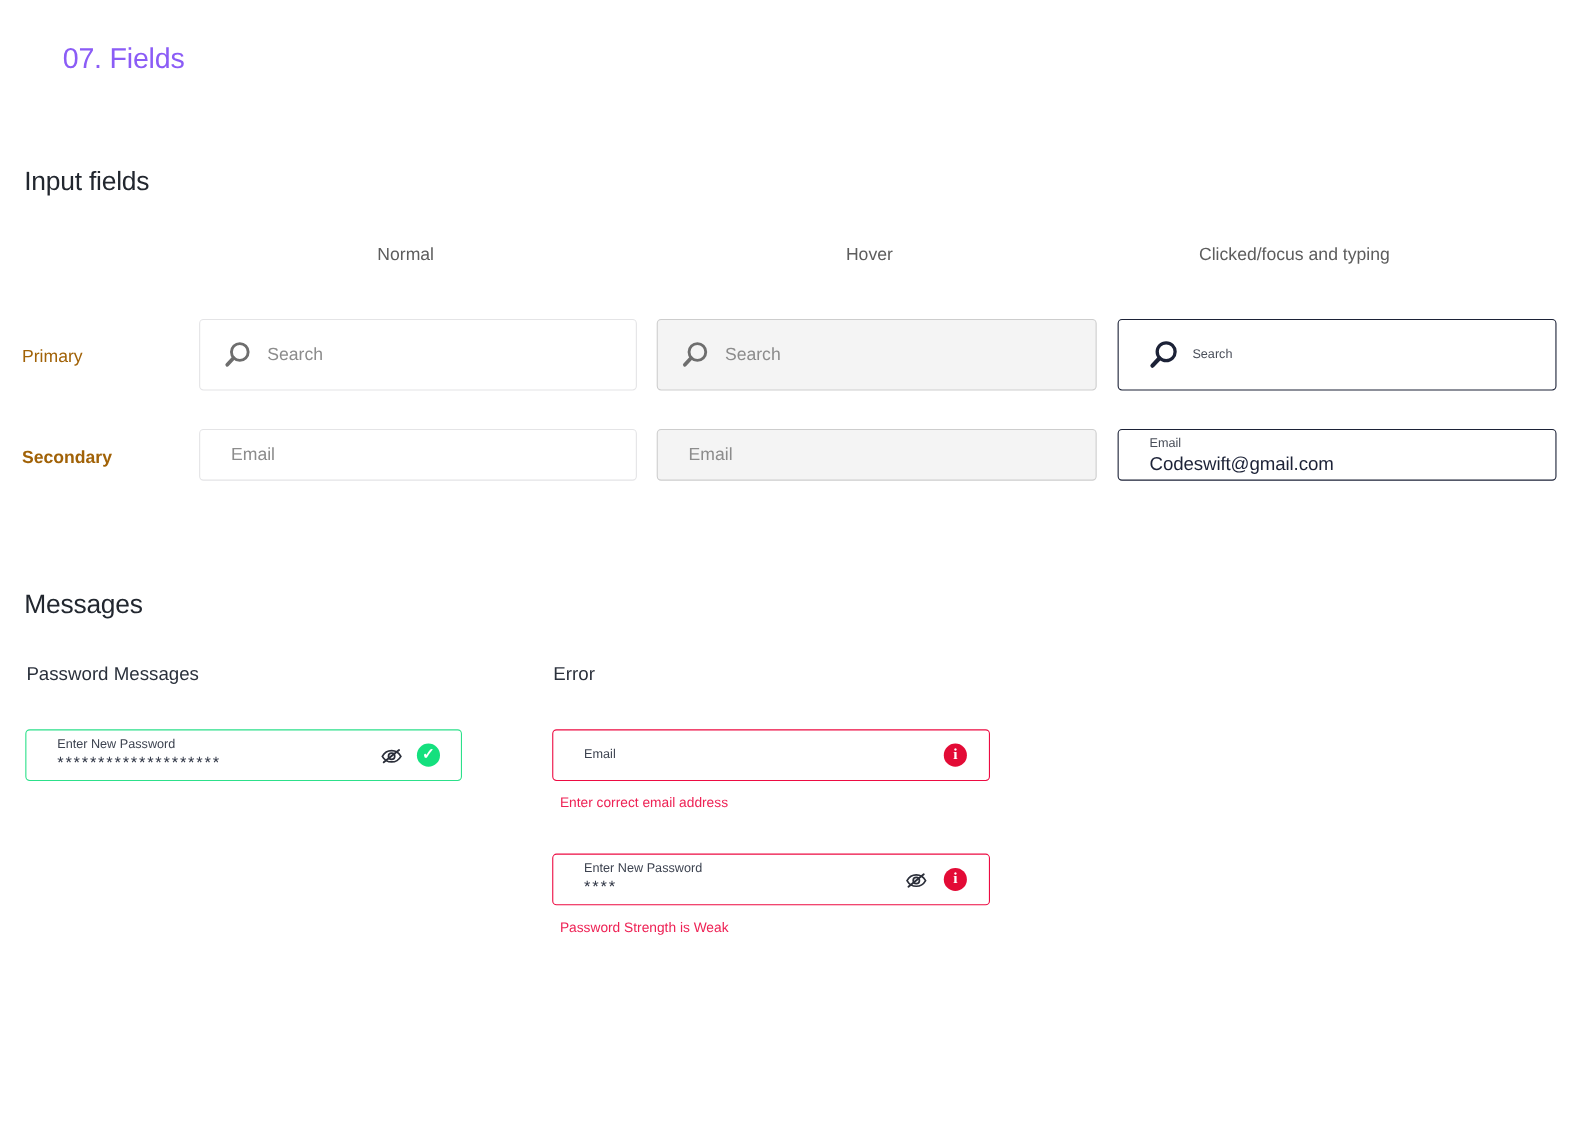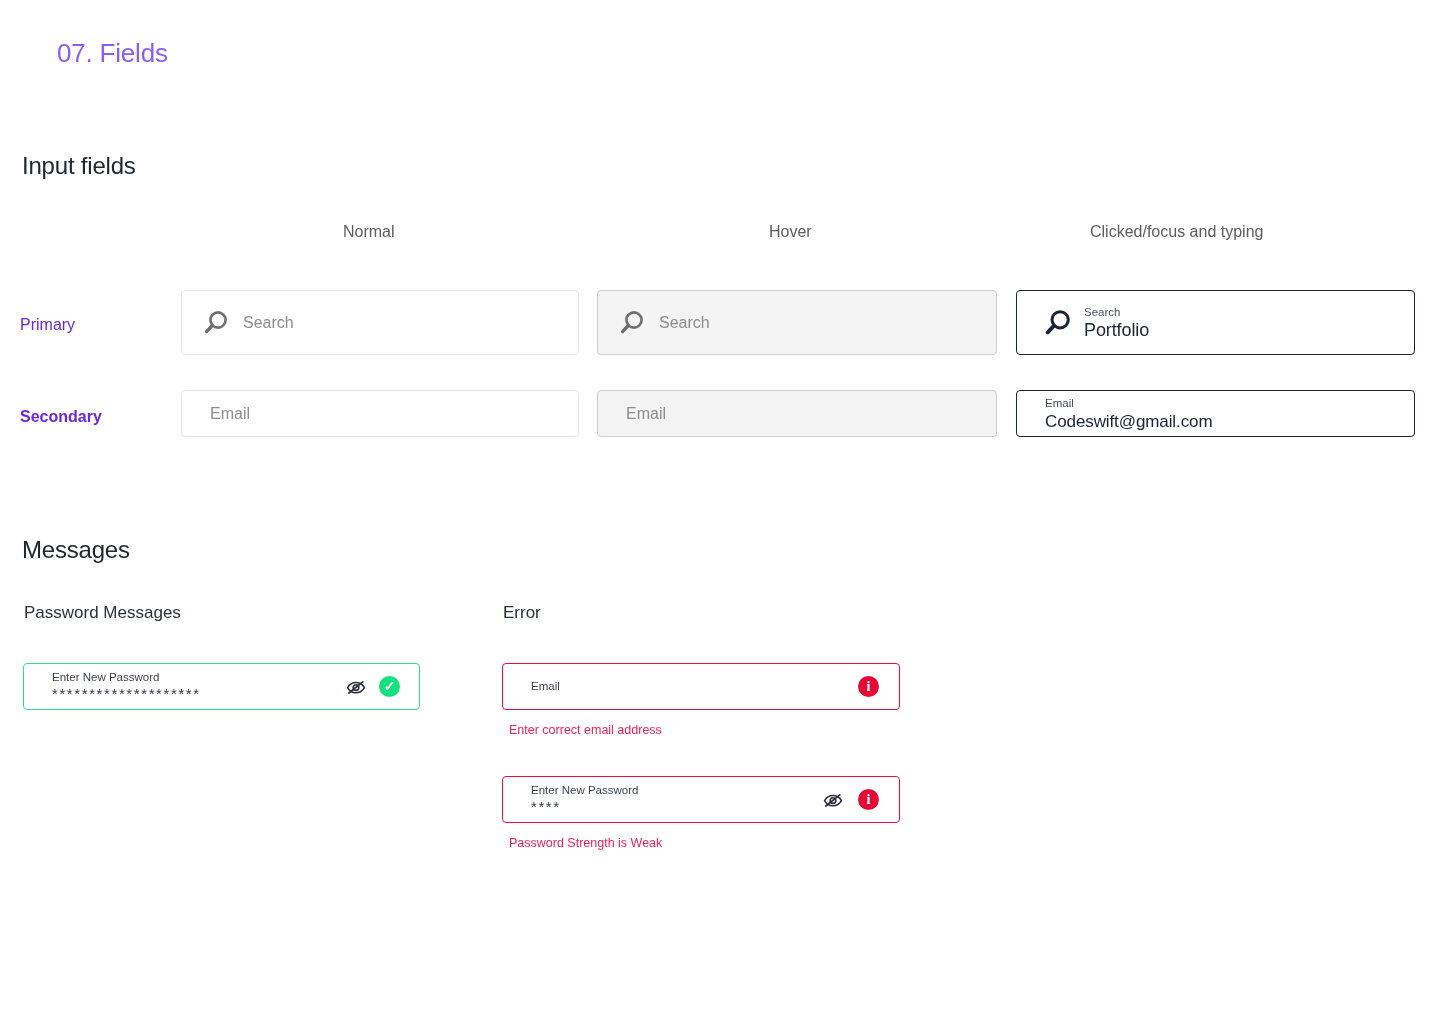--- a/index.html
+++ b/index.html
@@ -48,7 +48,7 @@
   
   .row-label{
     position:absolute;left:20px;
-    font-size:16px;color:#6d28d9;font-weight:400;
+    font-size:16px;color:#a16207;font-weight:400;
   }
   .row-label.r1{top:316px;}
   .row-label.r2{top:408px;font-weight:bold;}

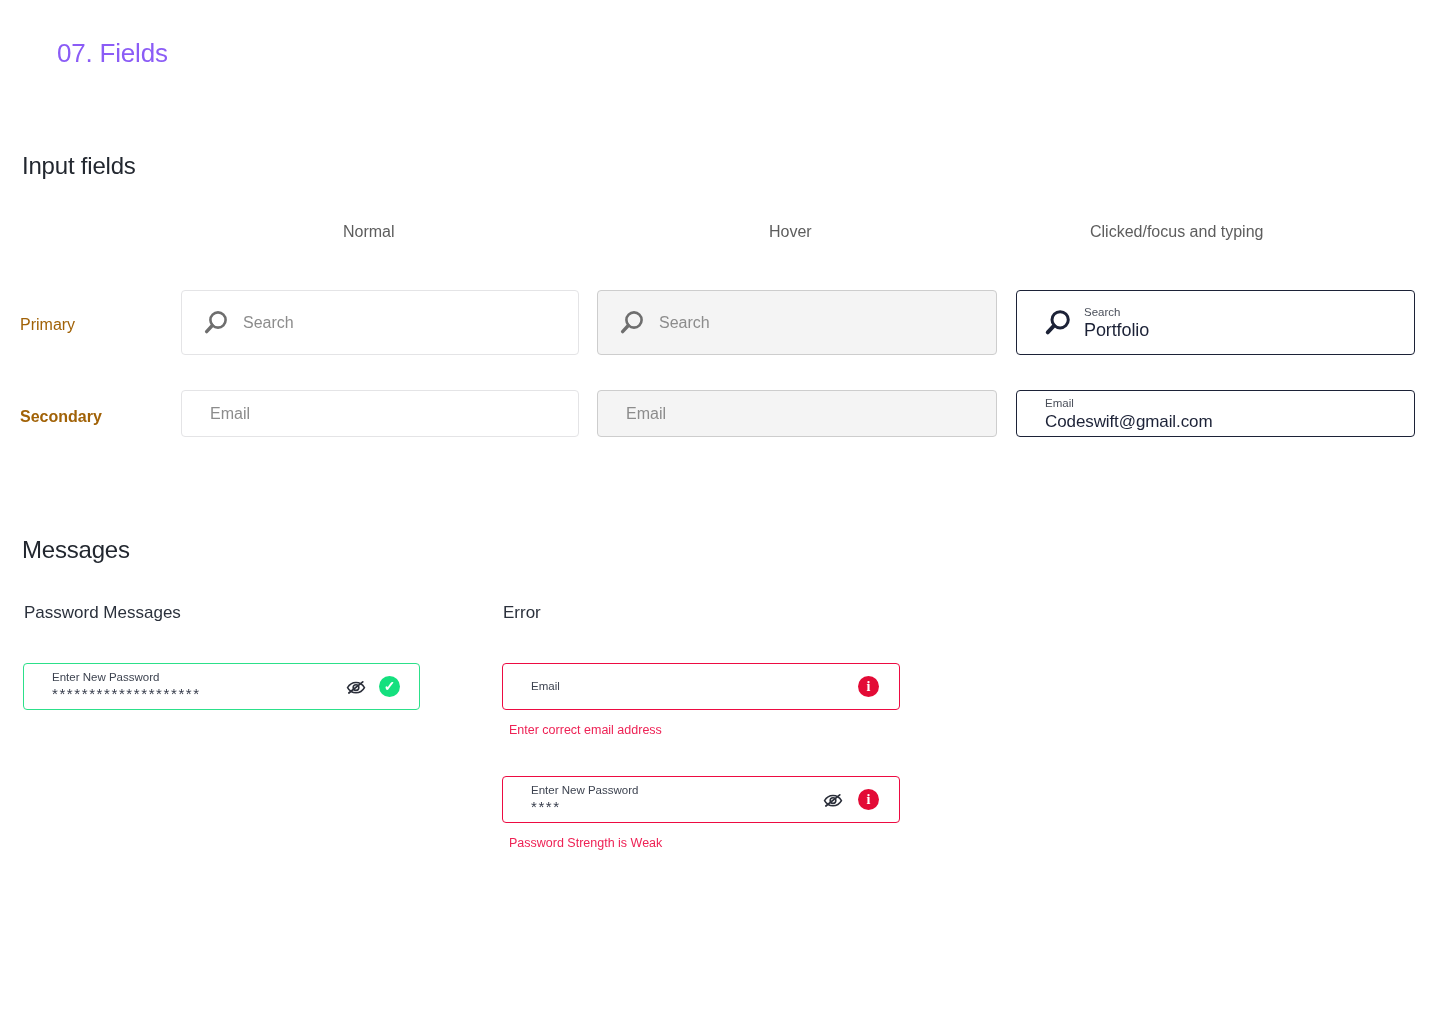--- a/index.html
+++ b/index.html
@@ -199,7 +199,6 @@
   </span>
   <span class="text-col">
     <span class="mini-label">Search</span>
-    <span class="value big">Portfolio</span>
   </span>
 </div>
 

